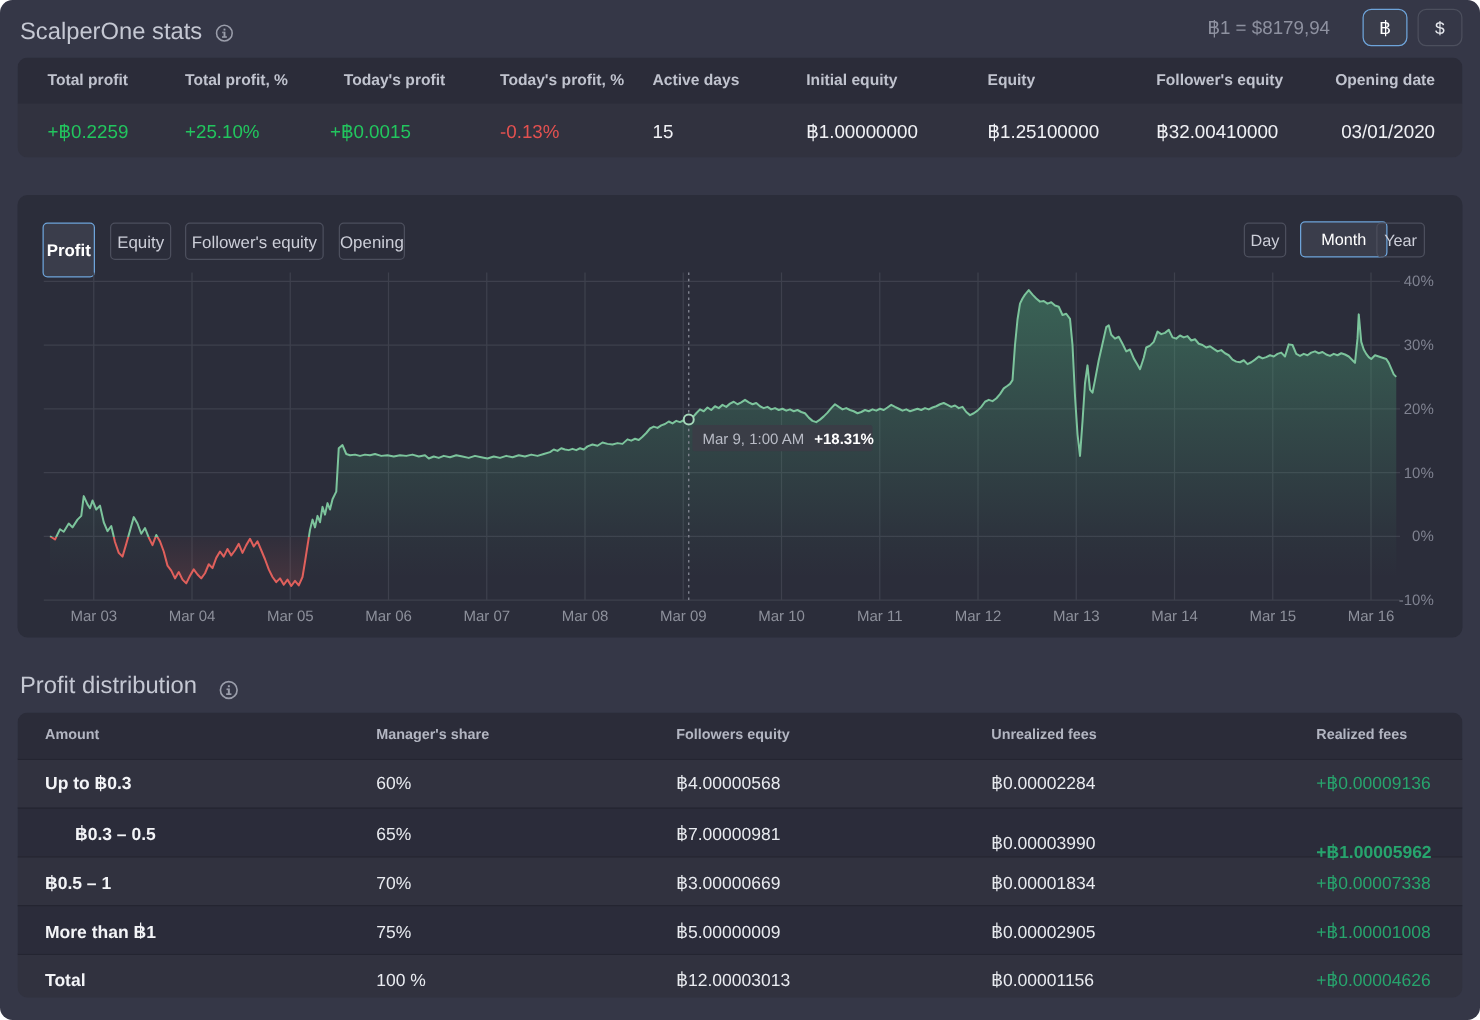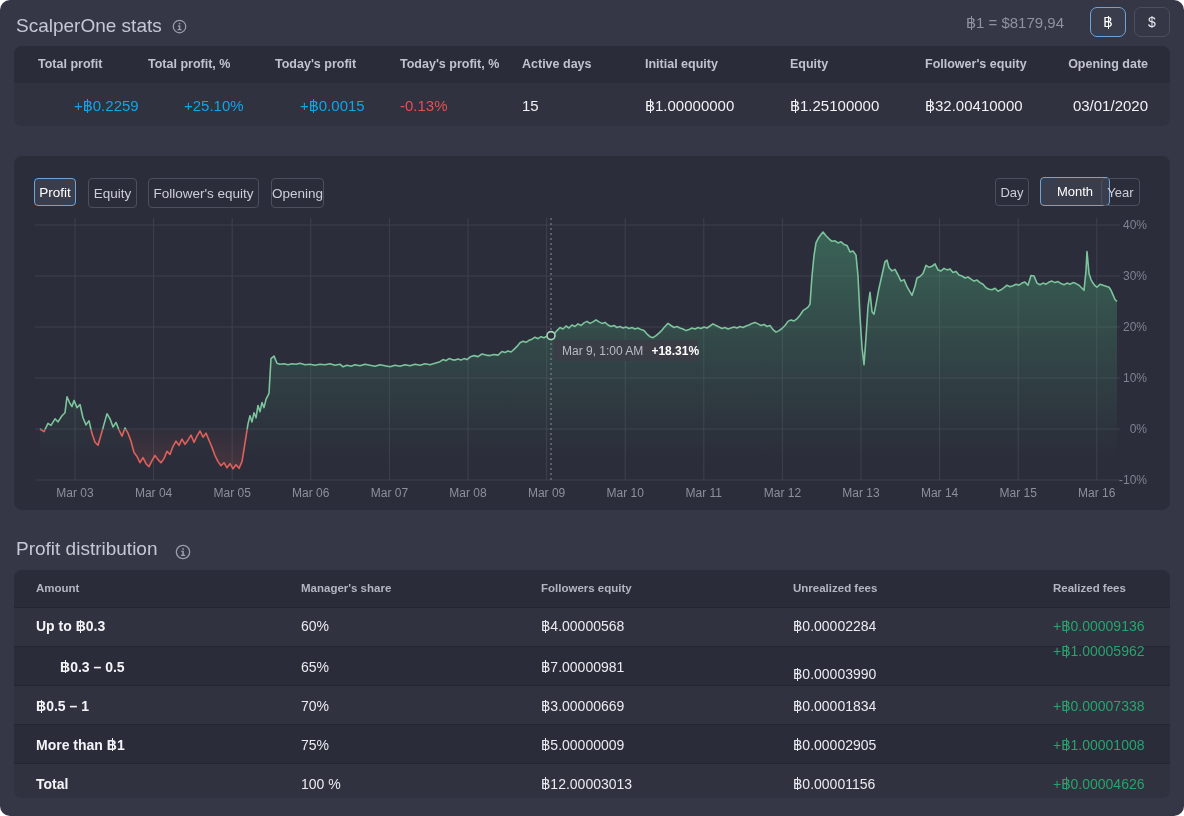--- a/index.html
+++ b/index.html
@@ -16,7 +16,7 @@
 .dval{position:absolute;font-size:14px;color:#e9ebf0;white-space:nowrap;}
 .dval.bold{font-weight:700;color:#f3f4f7;}
 .dval.green{color:#27a46d;}
-.val.green{color:#0ea5e9;margin-left:36px;}
+.val.green{color:#22c55e;}
 </style></head>
 <body>
 <div id="card">

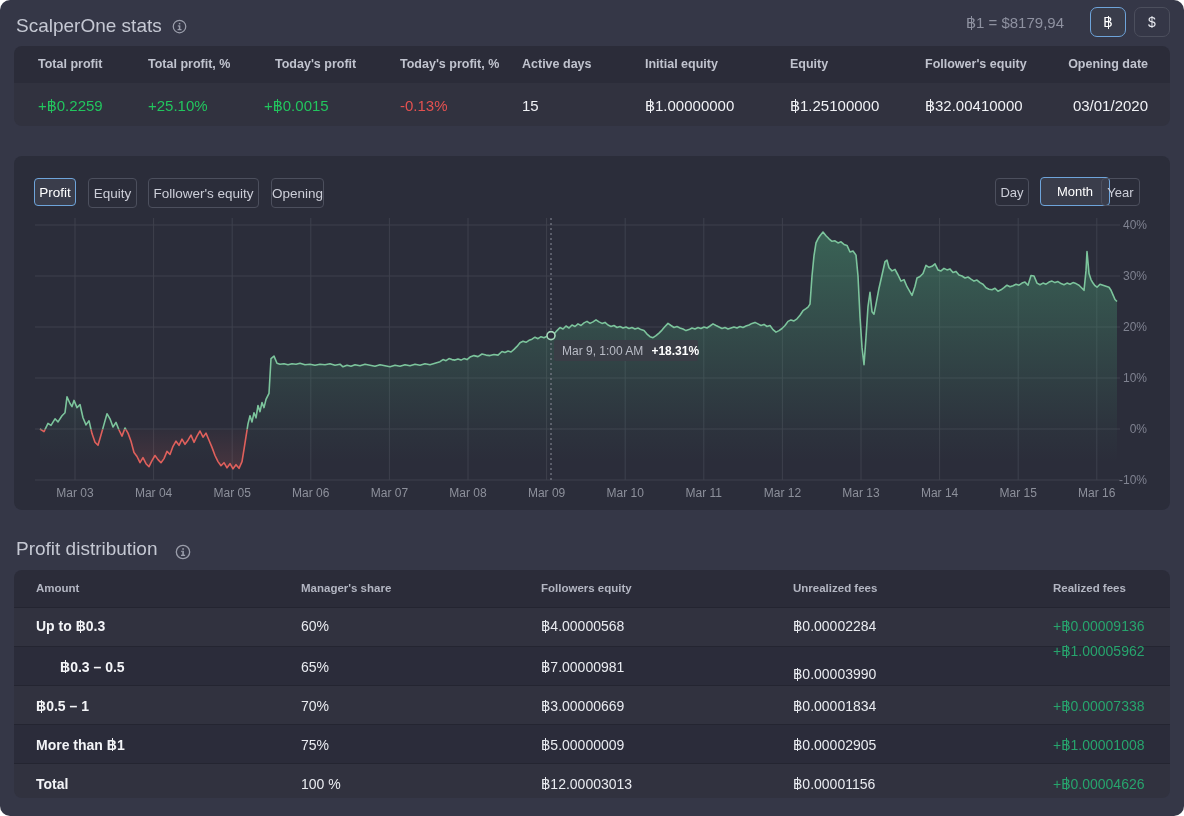--- a/index.html
+++ b/index.html
@@ -59,7 +59,7 @@
 <div class="val" style="right:36px;top:97px;">03/01/2020</div>
 
 <div class="abs" style="left:14px;top:156px;width:1156px;height:354px;border-radius:8px;background:#2b2d3a;"></div>
-<div class="btn act" style="left:34px;top:178px;width:42px;height:28px;">Profit</div>
+<div class="btn act" style="left:34px;top:178px;width:42px;height:44px;font-weight:bold;">Profit</div>
 <div class="btn" style="left:88px;top:178px;width:49px;height:30px;">Equity</div>
 <div class="btn" style="left:148px;top:178px;width:111px;height:30px;">Follower's equity</div>
 <div class="btn" style="left:271px;top:178px;width:53px;height:30px;">Opening</div>

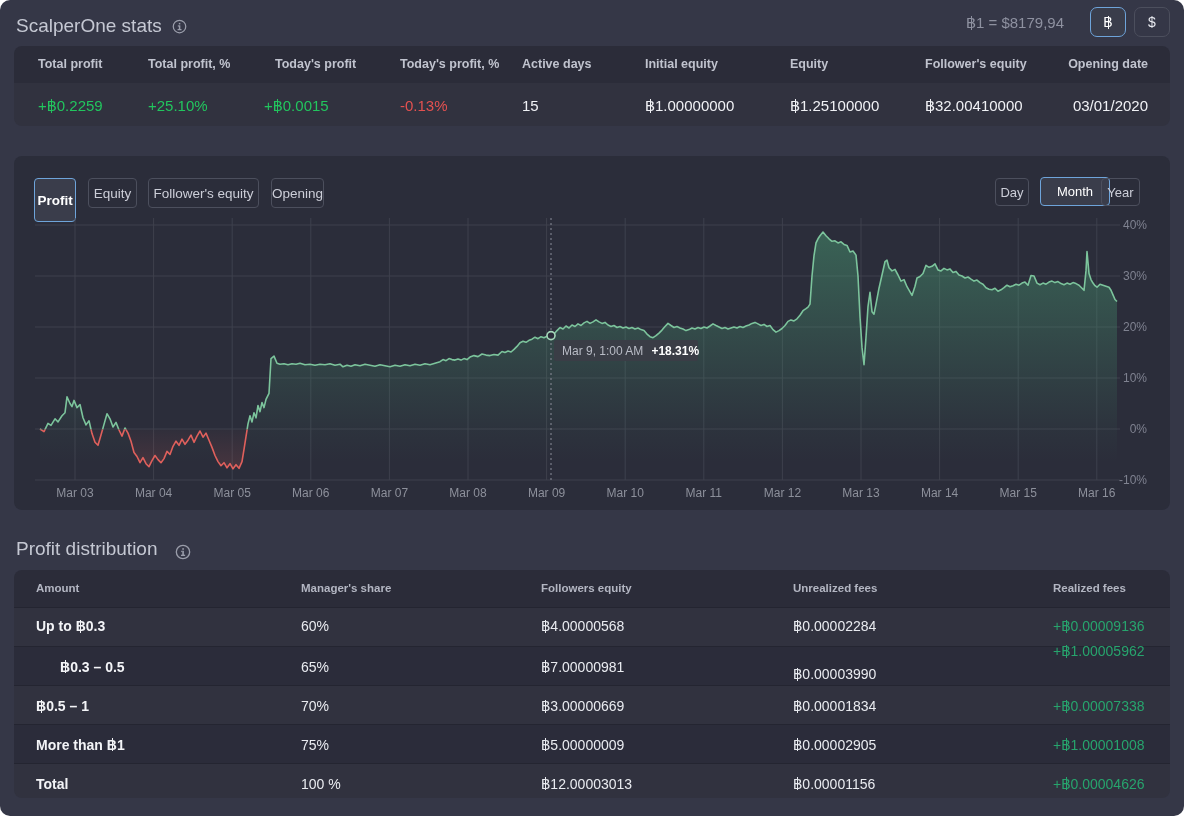--- a/index.html
+++ b/index.html
@@ -178,7 +178,7 @@
 <div class="dval" style="left:301px;top:658.5px;">65%</div>
 <div class="dval" style="left:541px;top:658.5px;"><i class="b">B</i>7.00000981</div>
 <div class="dval" style="left:793px;top:666px;"><i class="b">B</i>0.00003990</div>
-<div class="dval green" style="left:1053px;top:643px;">+<i class="b">B</i>1.00005962</div>
+<div class="dval green" style="left:1053px;top:673px;font-weight:bold;">+<i class="b">B</i>1.00005962</div>
 <div class="dval bold" style="left:36px;top:698px;"><i class="b">B</i>0.5 – 1</div>
 <div class="dval" style="left:301px;top:698px;">70%</div>
 <div class="dval" style="left:541px;top:698px;"><i class="b">B</i>3.00000669</div>

